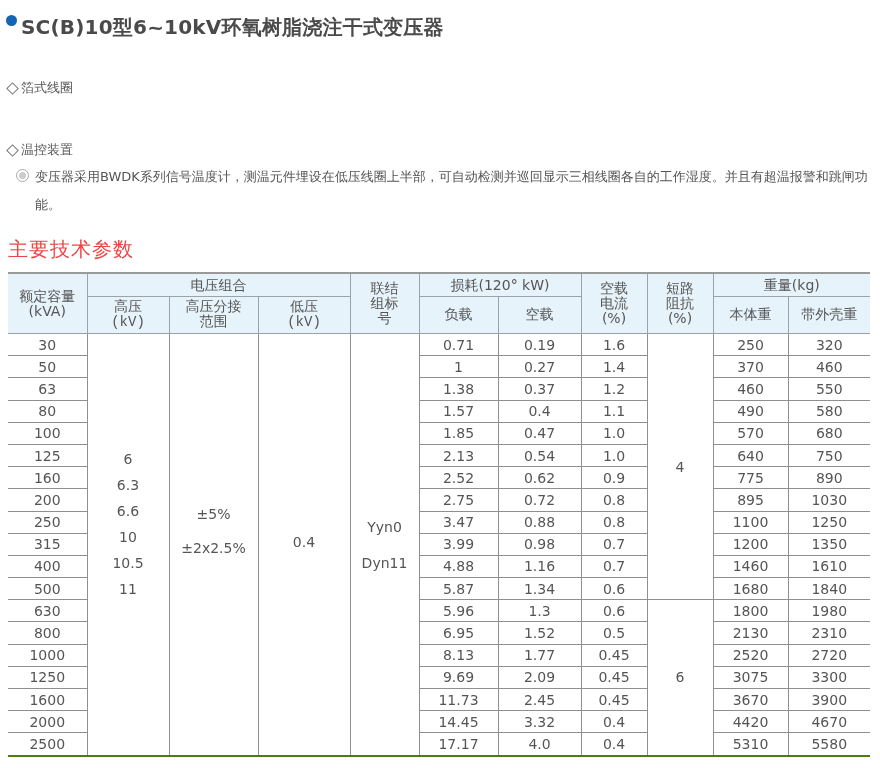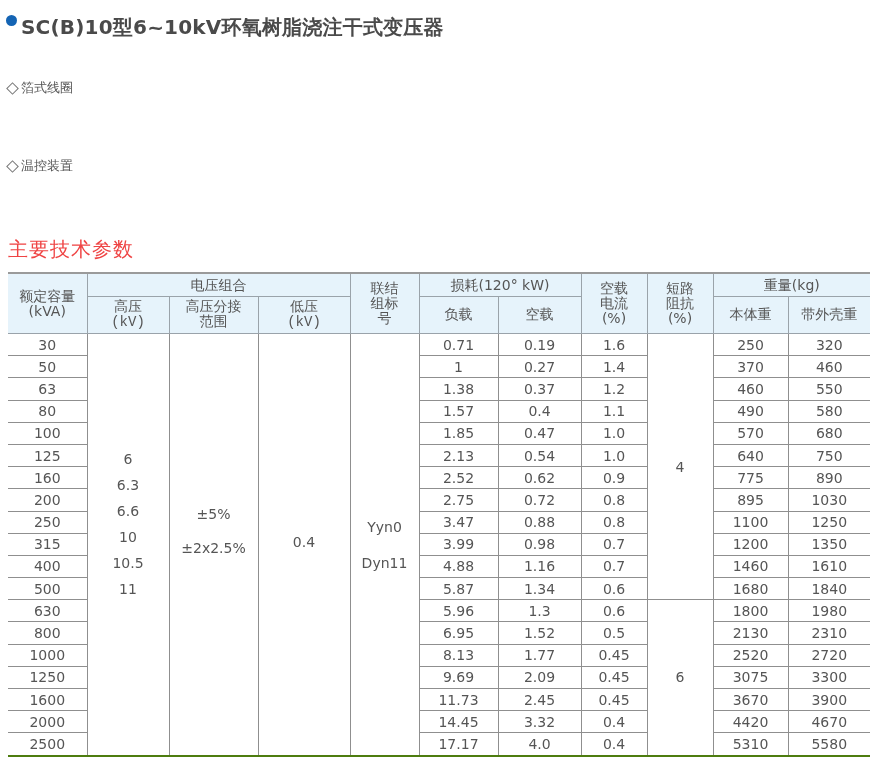--- a/index.html
+++ b/index.html
@@ -76,7 +76,7 @@
   </div>
 </div>
 
-<div class="section" style="top:139px;margin-top:16px;">
+<div class="section" style="top:139px;">
   <div class="sec-head">
     <span class="diamond"></span>
     <span>温控装置</span>

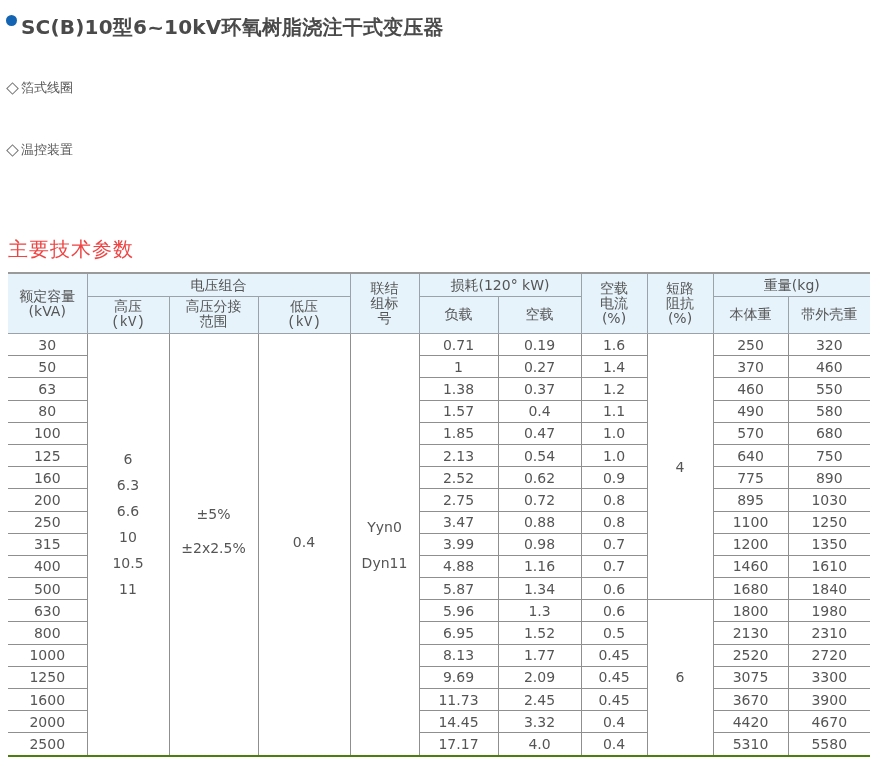--- a/index.html
+++ b/index.html
@@ -80,6 +80,10 @@
   <div class="sec-head">
     <span class="diamond"></span>
     <span>温控装置</span>
+  </div>
+  <div class="sec-body">
+    <span class="bullet"></span>
+    <div class="sec-text" style="width:840px;">变压器采用BWDK系列信号温度计，测温元件埋设在低压线圈上半部，可自动检测并巡回显示三相线圈各自的工作湿度。并且有超温报警和跳闸功能。</div>
   </div>
 </div>
 

